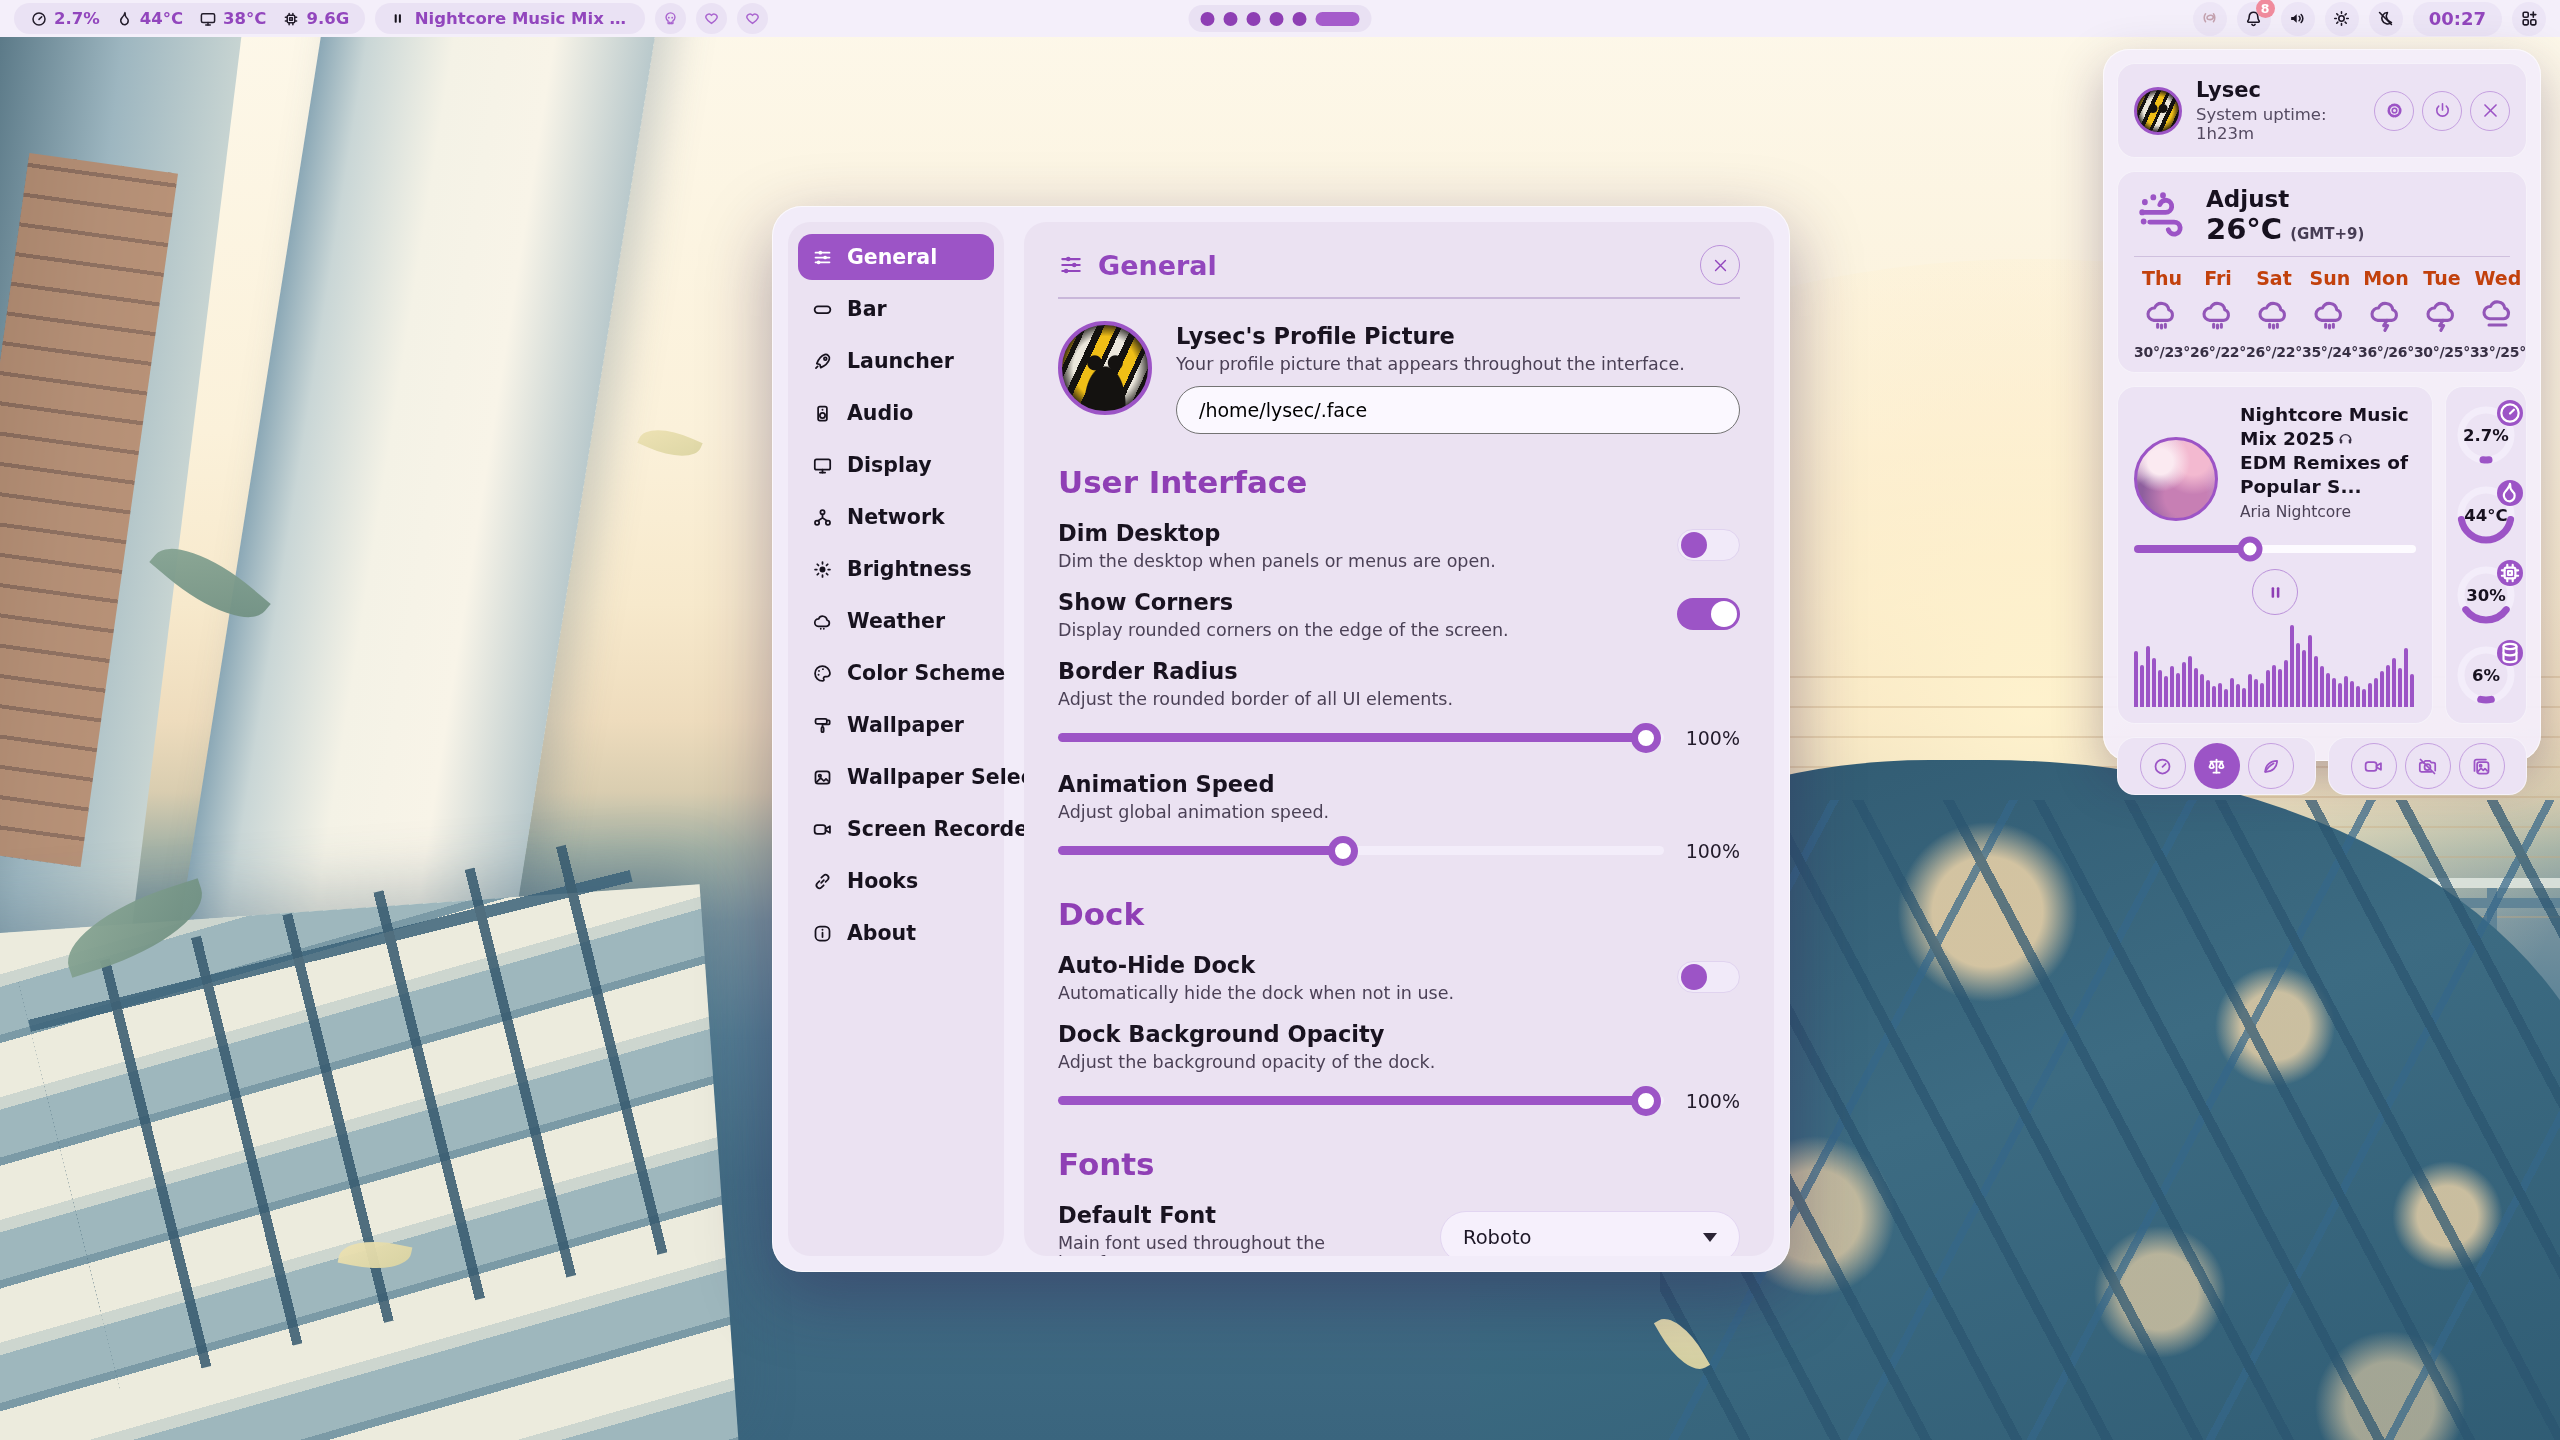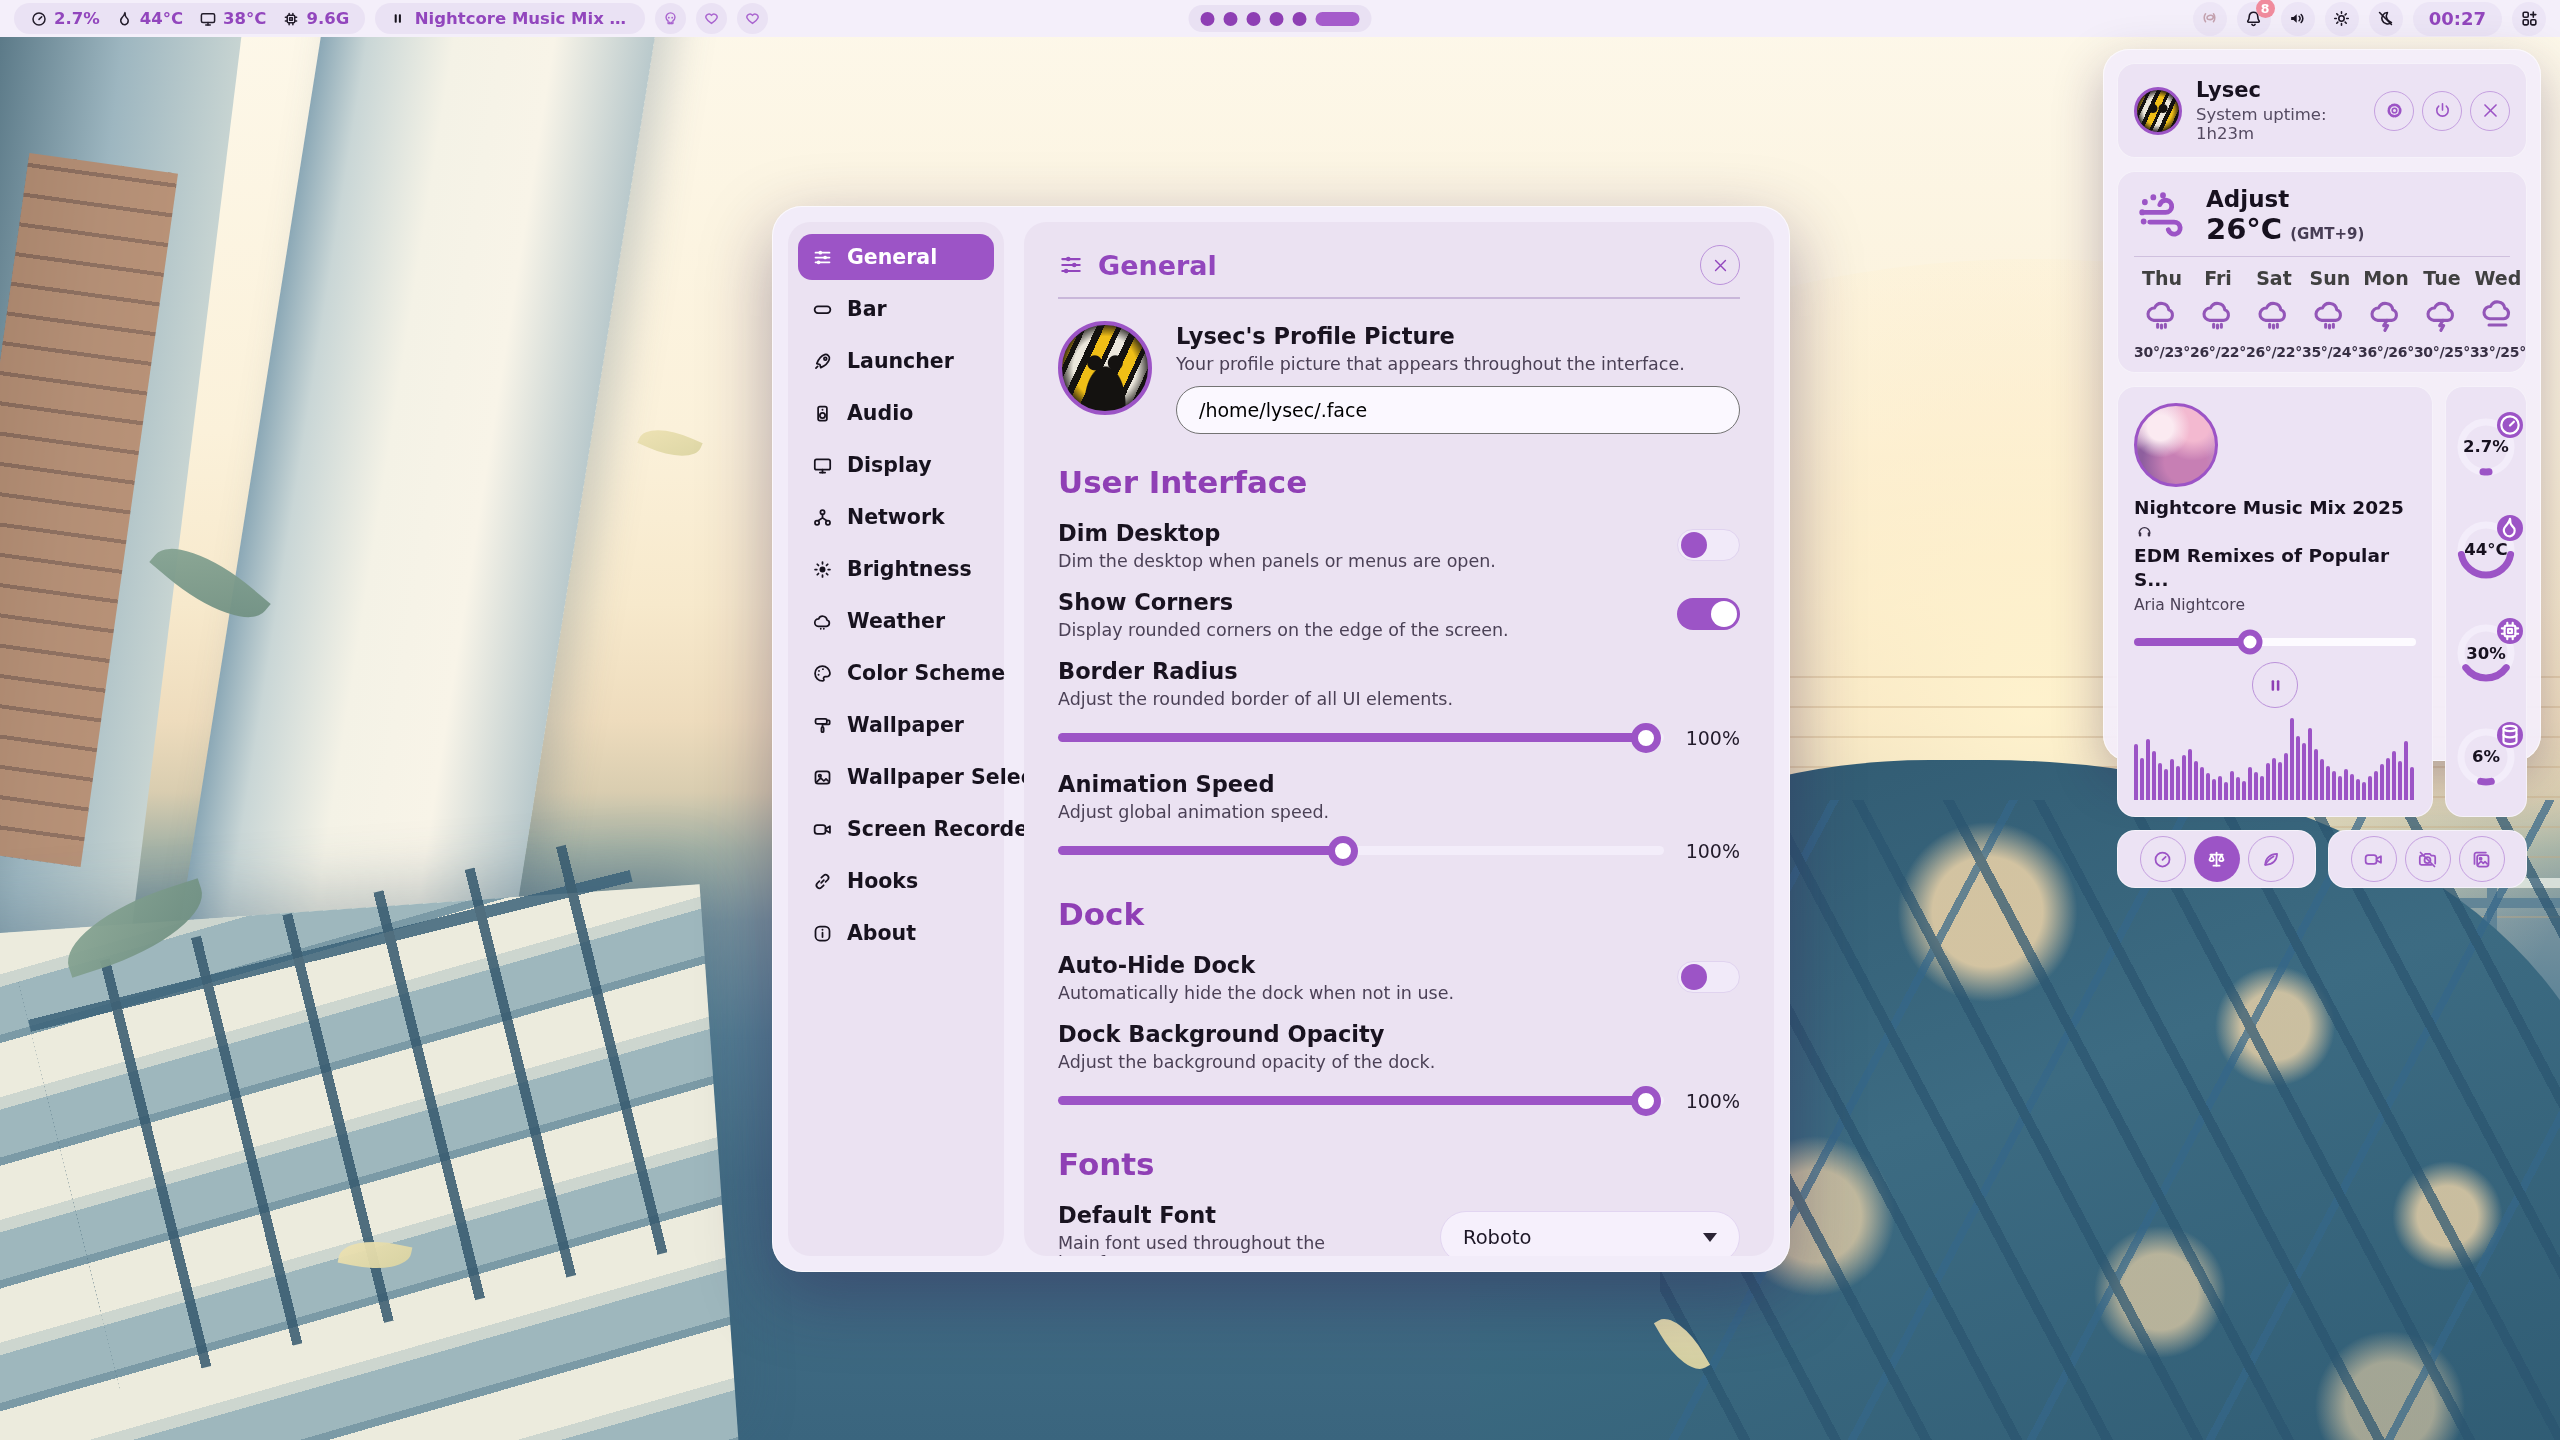--- a/index.html
+++ b/index.html
@@ -144,7 +144,7 @@
   .w-divider { height:1px; background:#cfc0de; margin:10px 0 10px 0; }
   .forecast { display:flex; }
   .f-col { flex:1; display:flex; flex-direction:column; align-items:center; gap:9px; }
-  .f-day { font-weight:bold; font-size:19px; color:#404040; }
+  .f-day { font-weight:bold; font-size:19px; color:#c2410c; }
   .f-col .ic { width:37px; height:37px; color:#9356b8; }
   .f-temps { font-size:14px; font-weight:bold; color:#383044; letter-spacing:-0.3px; }
   .music-row { display:flex; gap:12px; flex:1; }

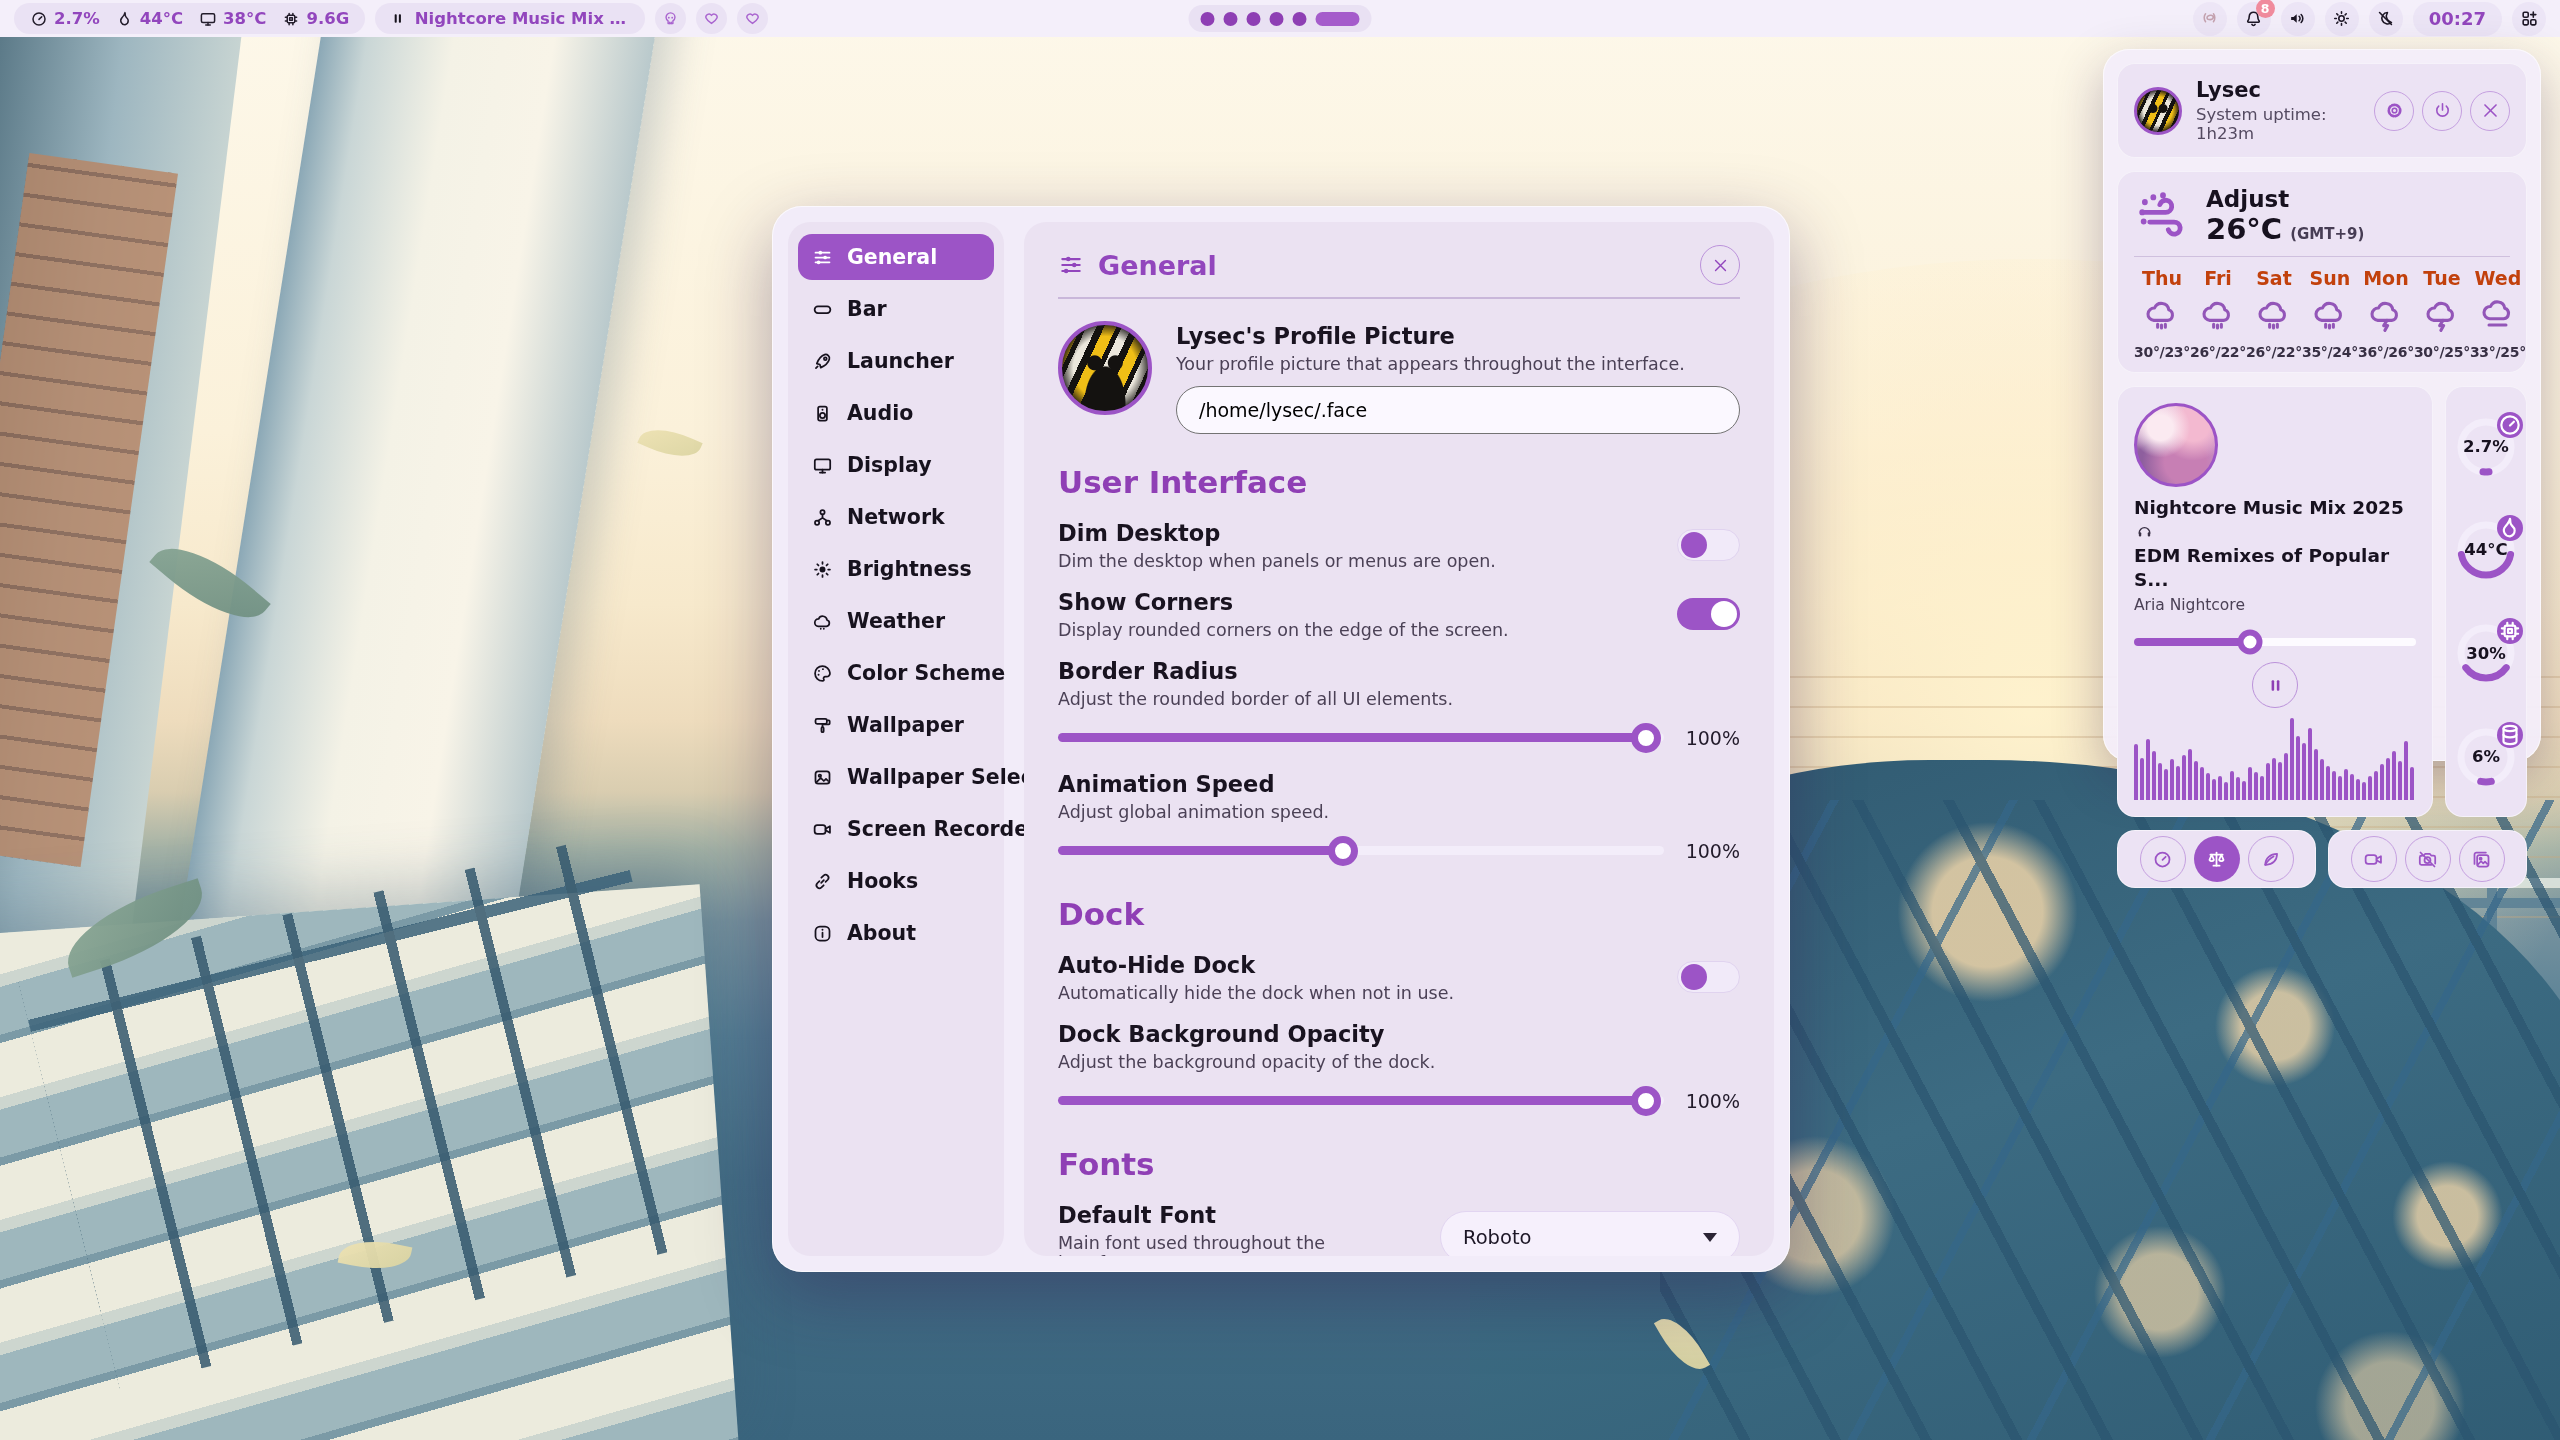--- a/index.html
+++ b/index.html
@@ -149,7 +149,7 @@
   .f-temps { font-size:14px; font-weight:bold; color:#383044; letter-spacing:-0.3px; }
   .music-row { display:flex; gap:12px; flex:1; }
   .music-card { flex:1; padding:16px; display:flex; flex-direction:column; }
-  .m-top { display:flex; gap:9px; align-items:flex-start;flex-direction:column; }
+  .m-top { display:flex; gap:22px; align-items:flex-end; }
   .album { width:84px; height:84px; border-radius:50%; border:3px solid #9c54c6; flex:0 0 auto;
     background:
       radial-gradient(circle at 30% 28%, #fbeaf1 0 16%, transparent 38%),

